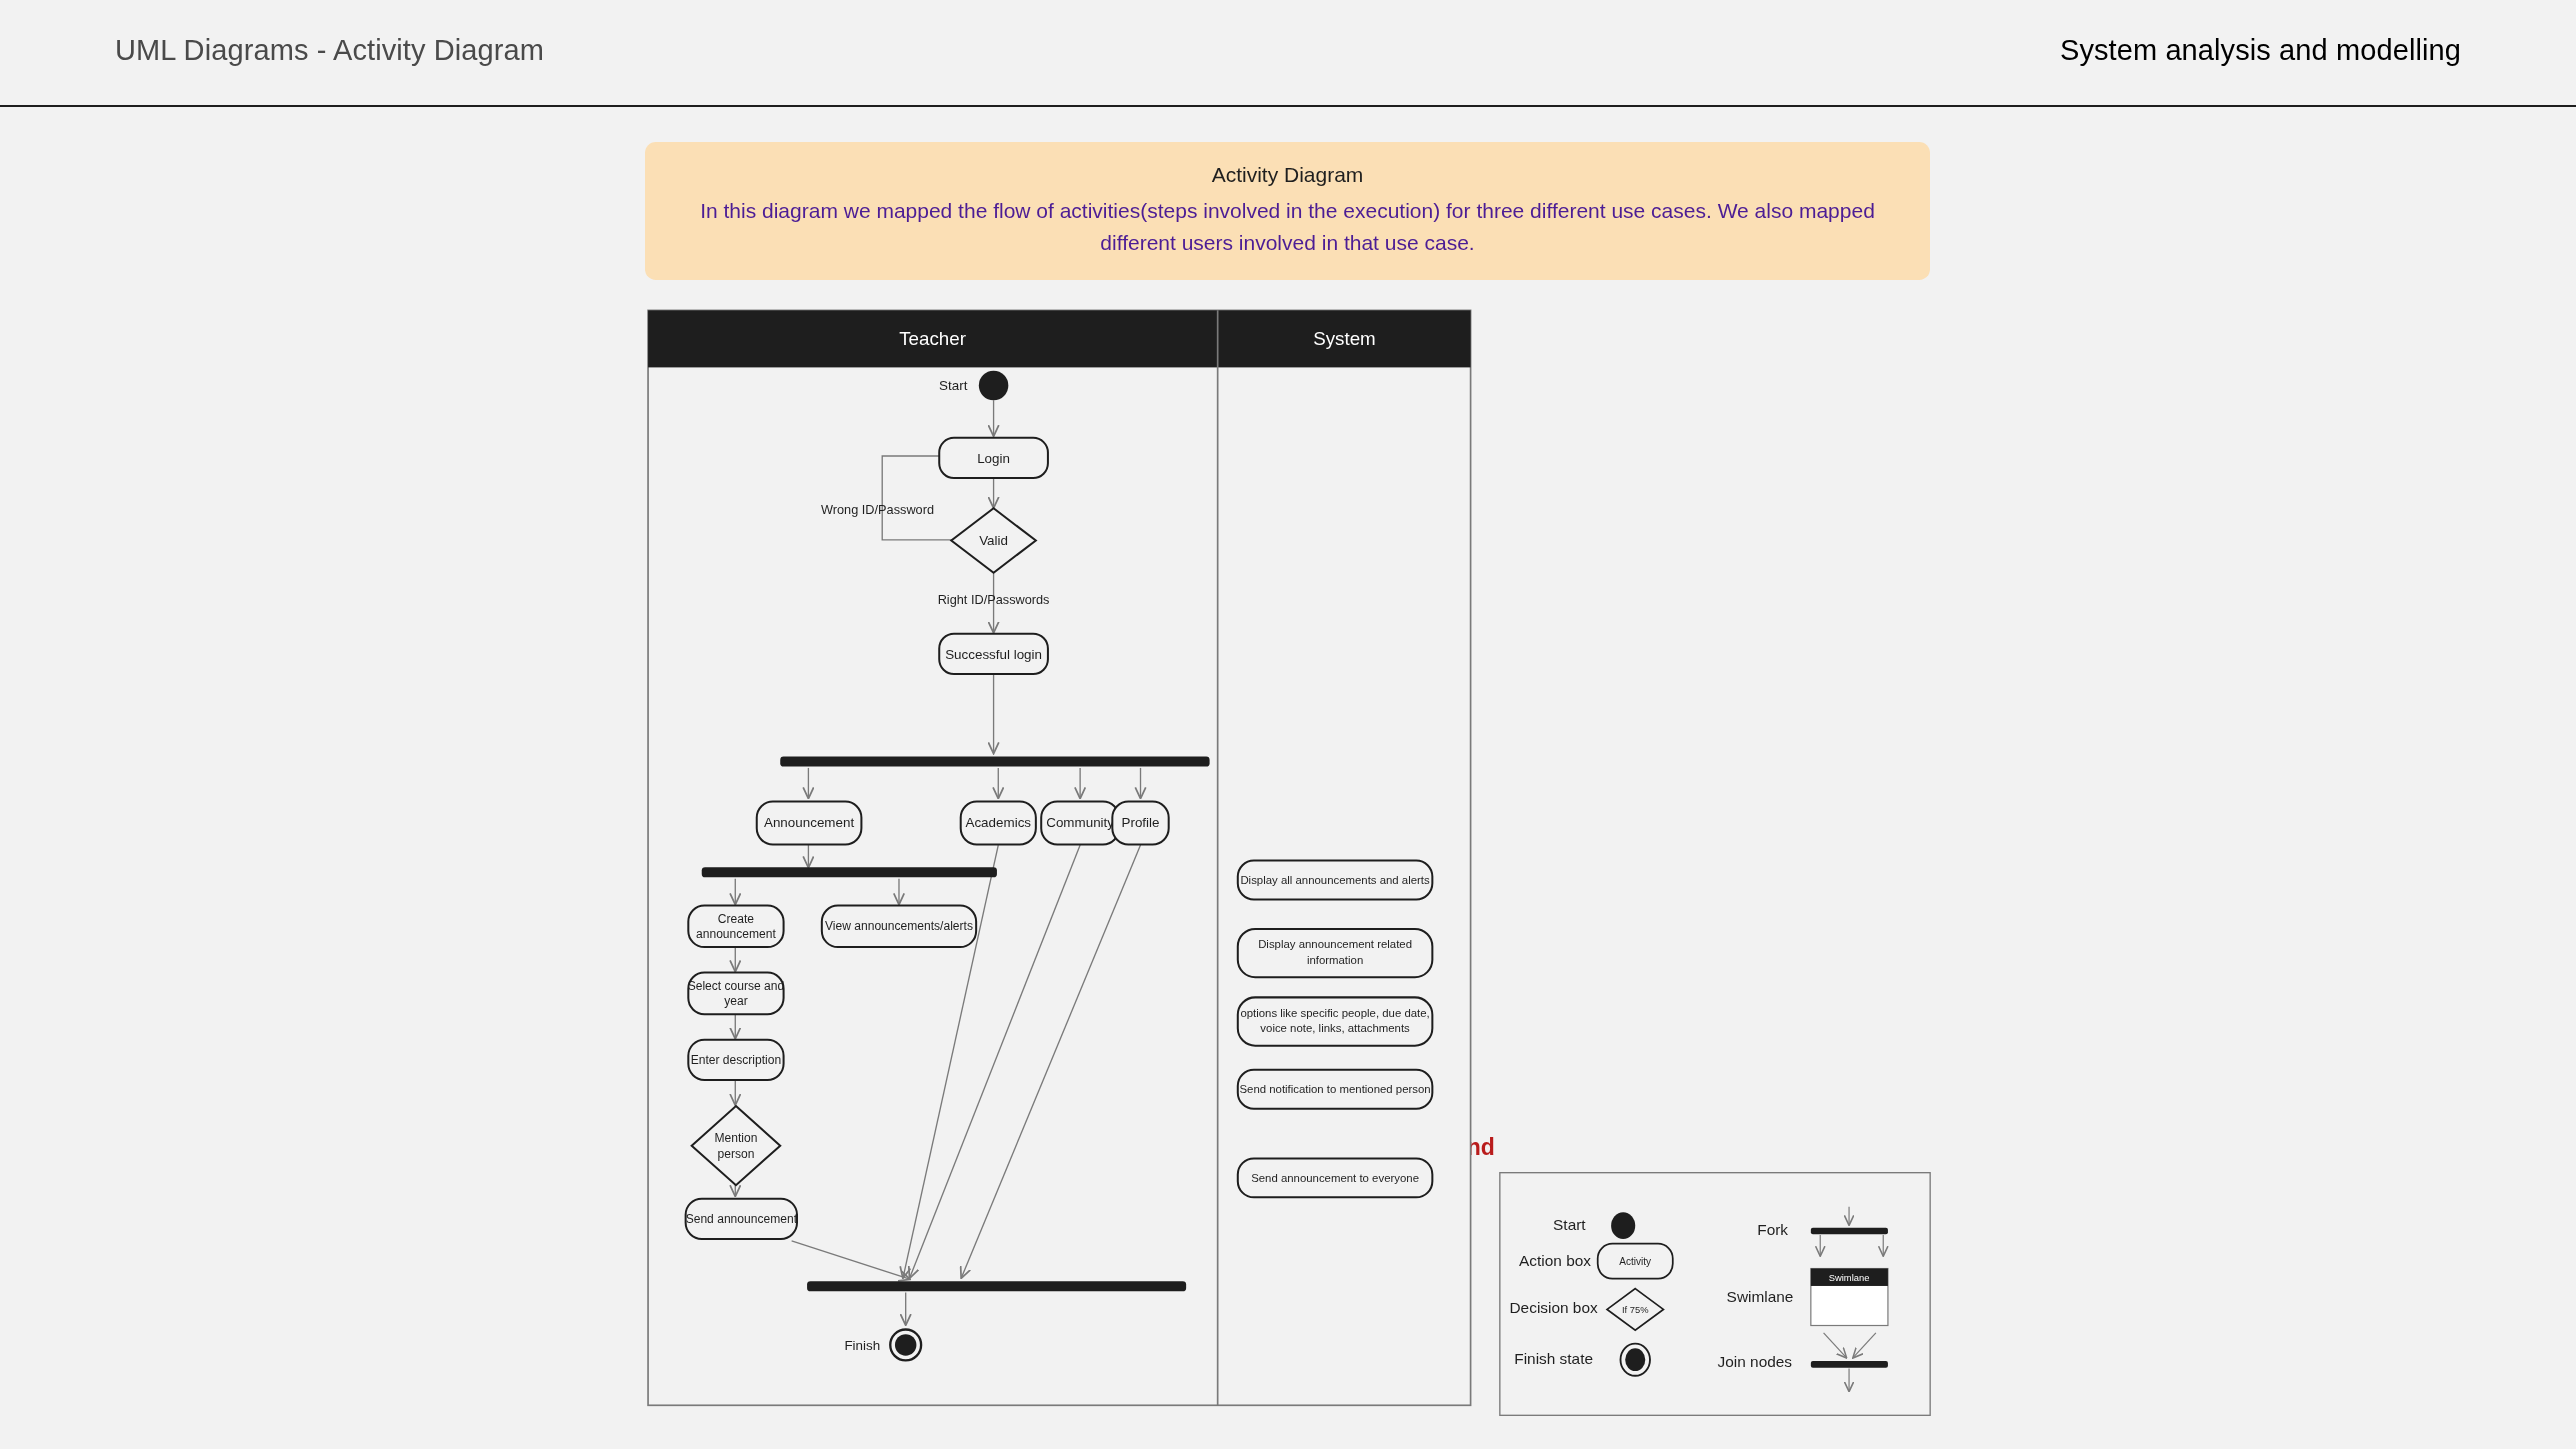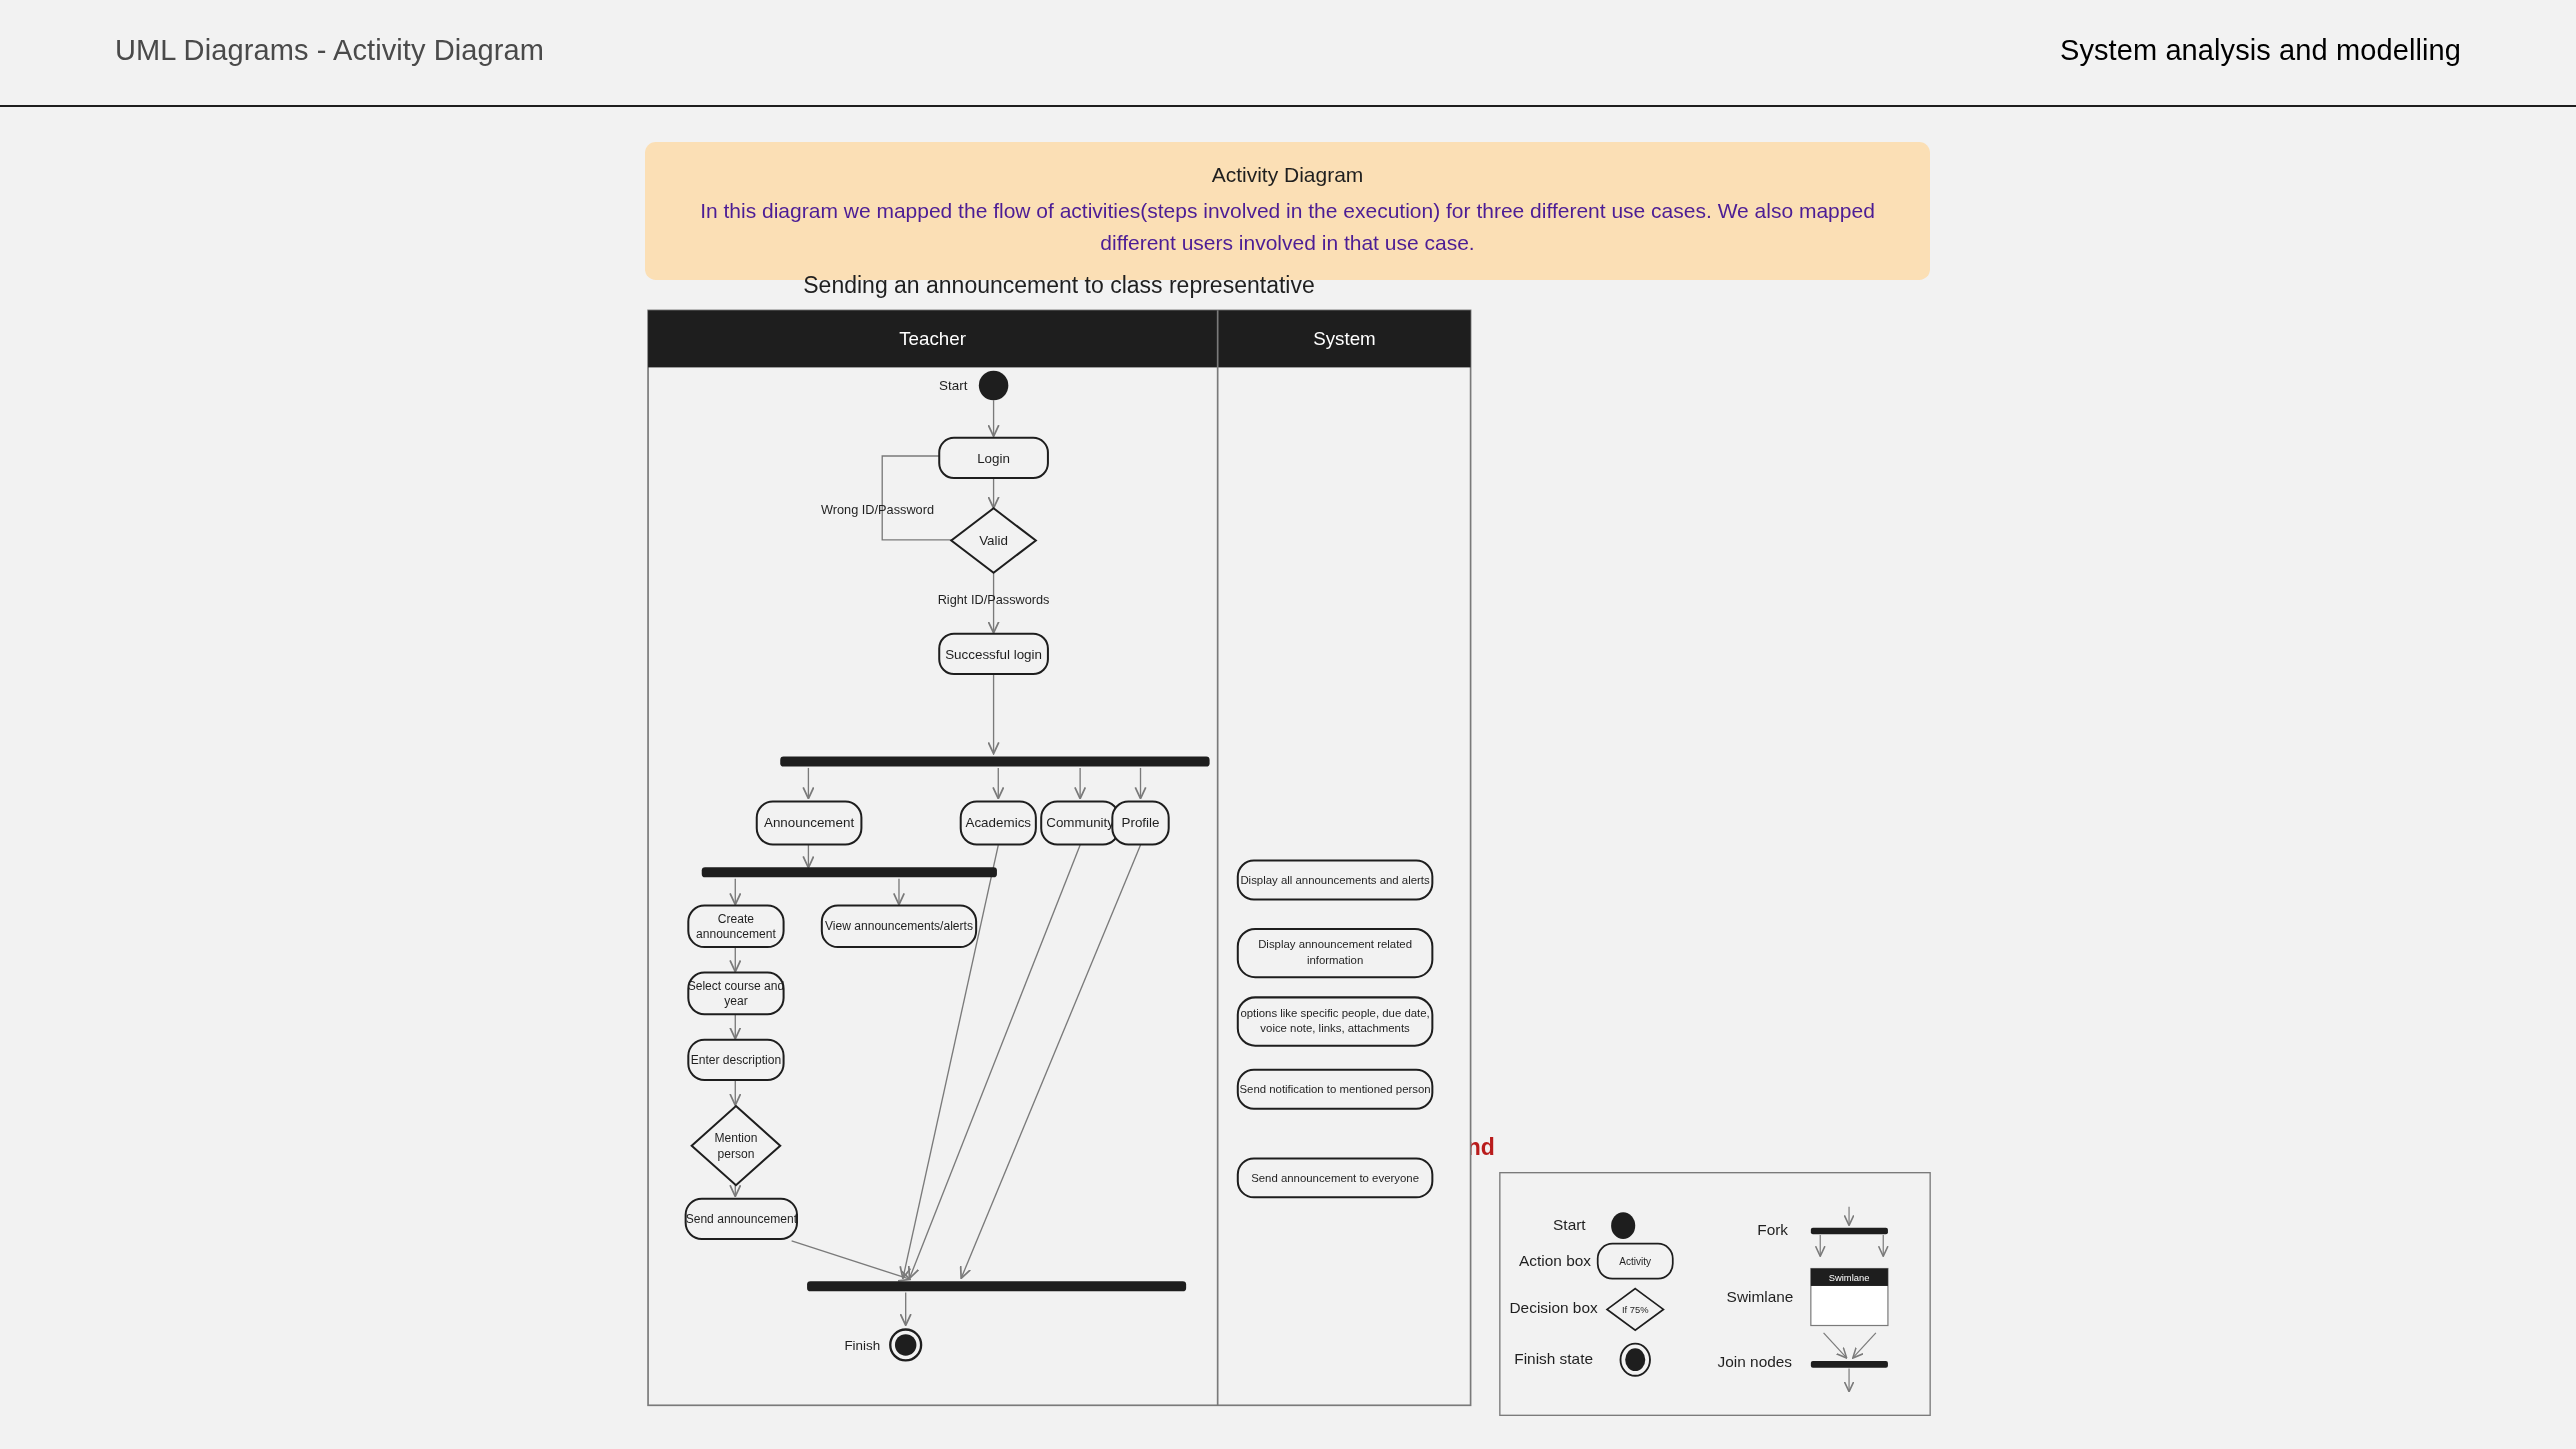--- a/index.html
+++ b/index.html
@@ -107,7 +107,6 @@
     <div id="banner-body">In this diagram we mapped the flow of activities(steps involved in the execution) for three different use cases. We also mapped different users involved in that use case.</div>
   </div>
 
-  <div id="diagram-title">Sending an announcement to class representative</div>
 
   <div id="legend-title">Legend</div>
 

